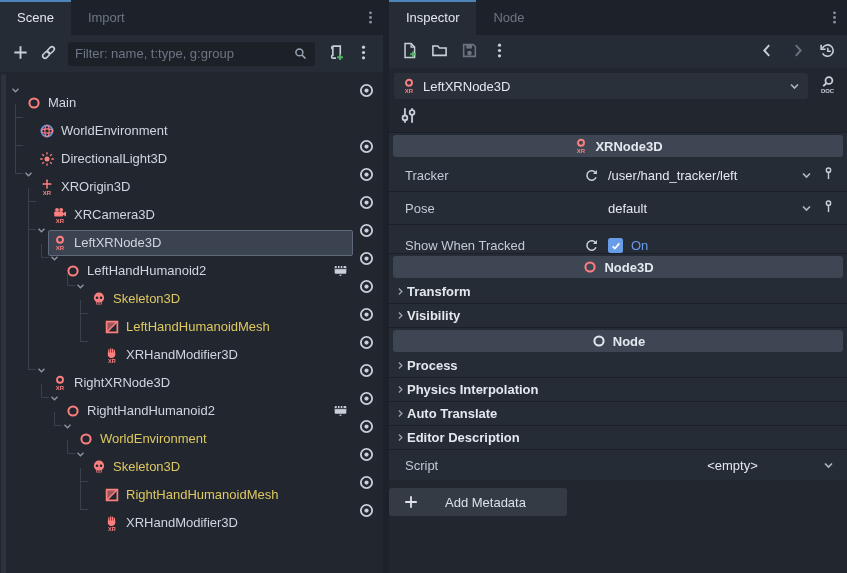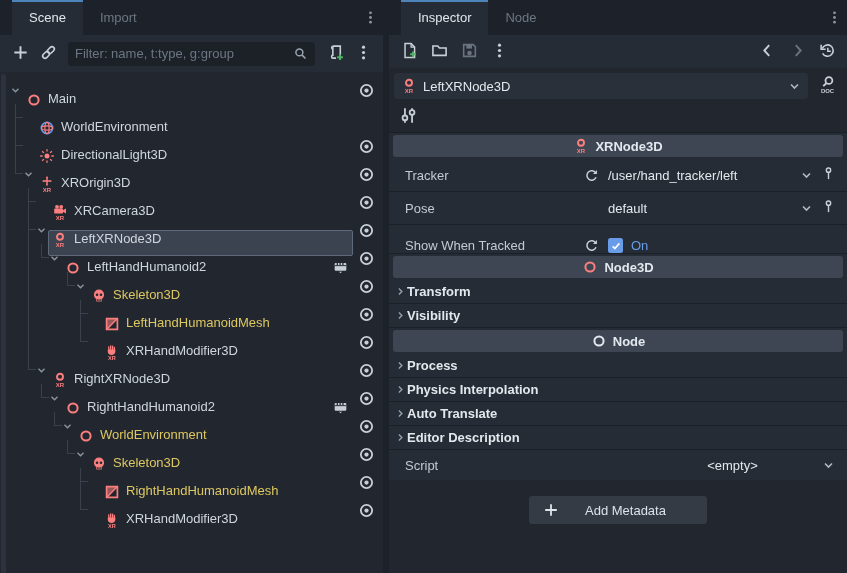--- a/index.html
+++ b/index.html
@@ -19,7 +19,7 @@
   .panel-right{width:458px;display:flex;flex-direction:column;}
 
   
-  .tabstrip{height:35px;background:var(--bg);display:flex;align-items:stretch;position:relative;padding-left:12px;}
+  .tabstrip{height:35px;background:var(--bg);display:flex;align-items:stretch;position:relative;padding-left:0;}
   .tab{display:flex;align-items:center;padding:0 17px;color:var(--text-dim);position:relative;cursor:default;}
   .tab.active{background:var(--panel);color:var(--text-bright);}
   .tab.active::before{content:"";position:absolute;left:0;top:0;right:0;height:2px;background:var(--accent);}

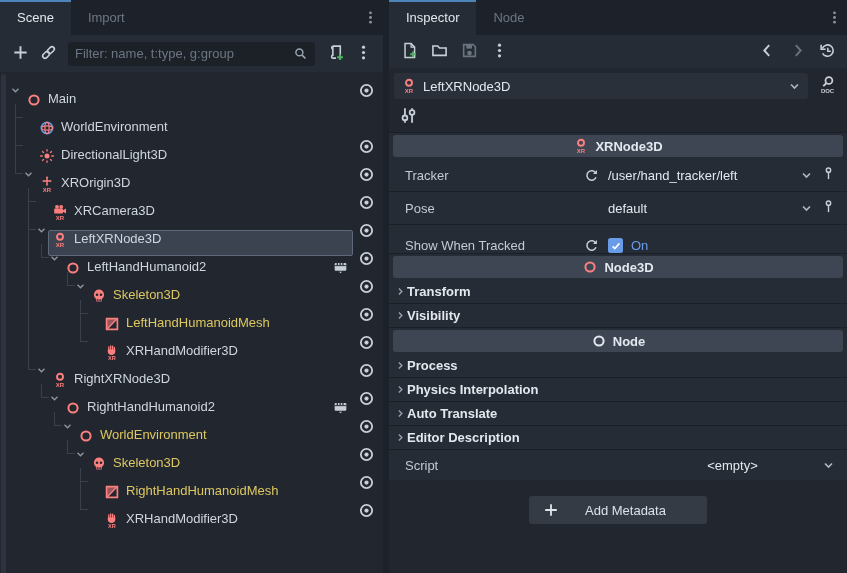--- a/index.html
+++ b/index.html
@@ -47,7 +47,7 @@
   .trow{height:28px;display:flex;align-items:center;position:relative;padding-right:6px;}
   .arrowbox{width:14px;height:28px;display:flex;align-items:center;justify-content:center;color:#8a94a1;flex:none;position:relative;z-index:1;}
   .arrowbox svg{width:13px;height:13px;}
-  .rowsel{flex:1;height:26px;display:flex;border-radius:2px;border:1px solid transparent;min-width:0;margin-top:25px;}
+  .rowsel{flex:1;height:26px;display:flex;align-items:center;border-radius:2px;border:1px solid transparent;min-width:0;margin-top:25px;}
   .rowsel.sel{background:var(--sel-bg);border-color:var(--sel-border);}
   .ticon{width:18px;height:18px;flex:none;display:flex;align-items:center;justify-content:center;margin:0 2px 0 2px;color:var(--node-red);}
   .ticon svg{width:16px;height:16px;}

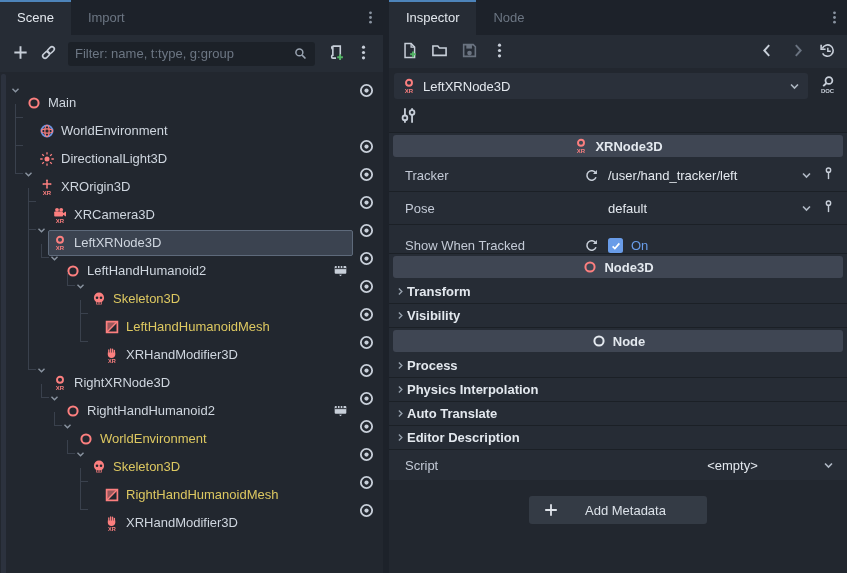--- a/index.html
+++ b/index.html
@@ -94,7 +94,7 @@
   .grow{height:24px;display:flex;align-items:center;border-bottom:1px solid var(--sep);padding:0 8px 0 5px;color:var(--text-bright);font-weight:bold;}
   .gchev{width:13px;display:flex;color:#97a1ad;}
   .gchev svg{width:13px;height:13px;}
-  .metarow{display:flex;justify-content:center;margin-top:16px;}
+  .metarow{display:flex;margin-top:8px;}
   .metabtn{width:178px;height:28px;background:#343b45;border-radius:3px;display:flex;align-items:center;padding:0 14px;gap:26px;color:#dbe1e8;}
   .metabtn .mplus{display:flex;color:#dfe4ea;}
   .metabtn .mplus svg{width:16px;height:16px;}

